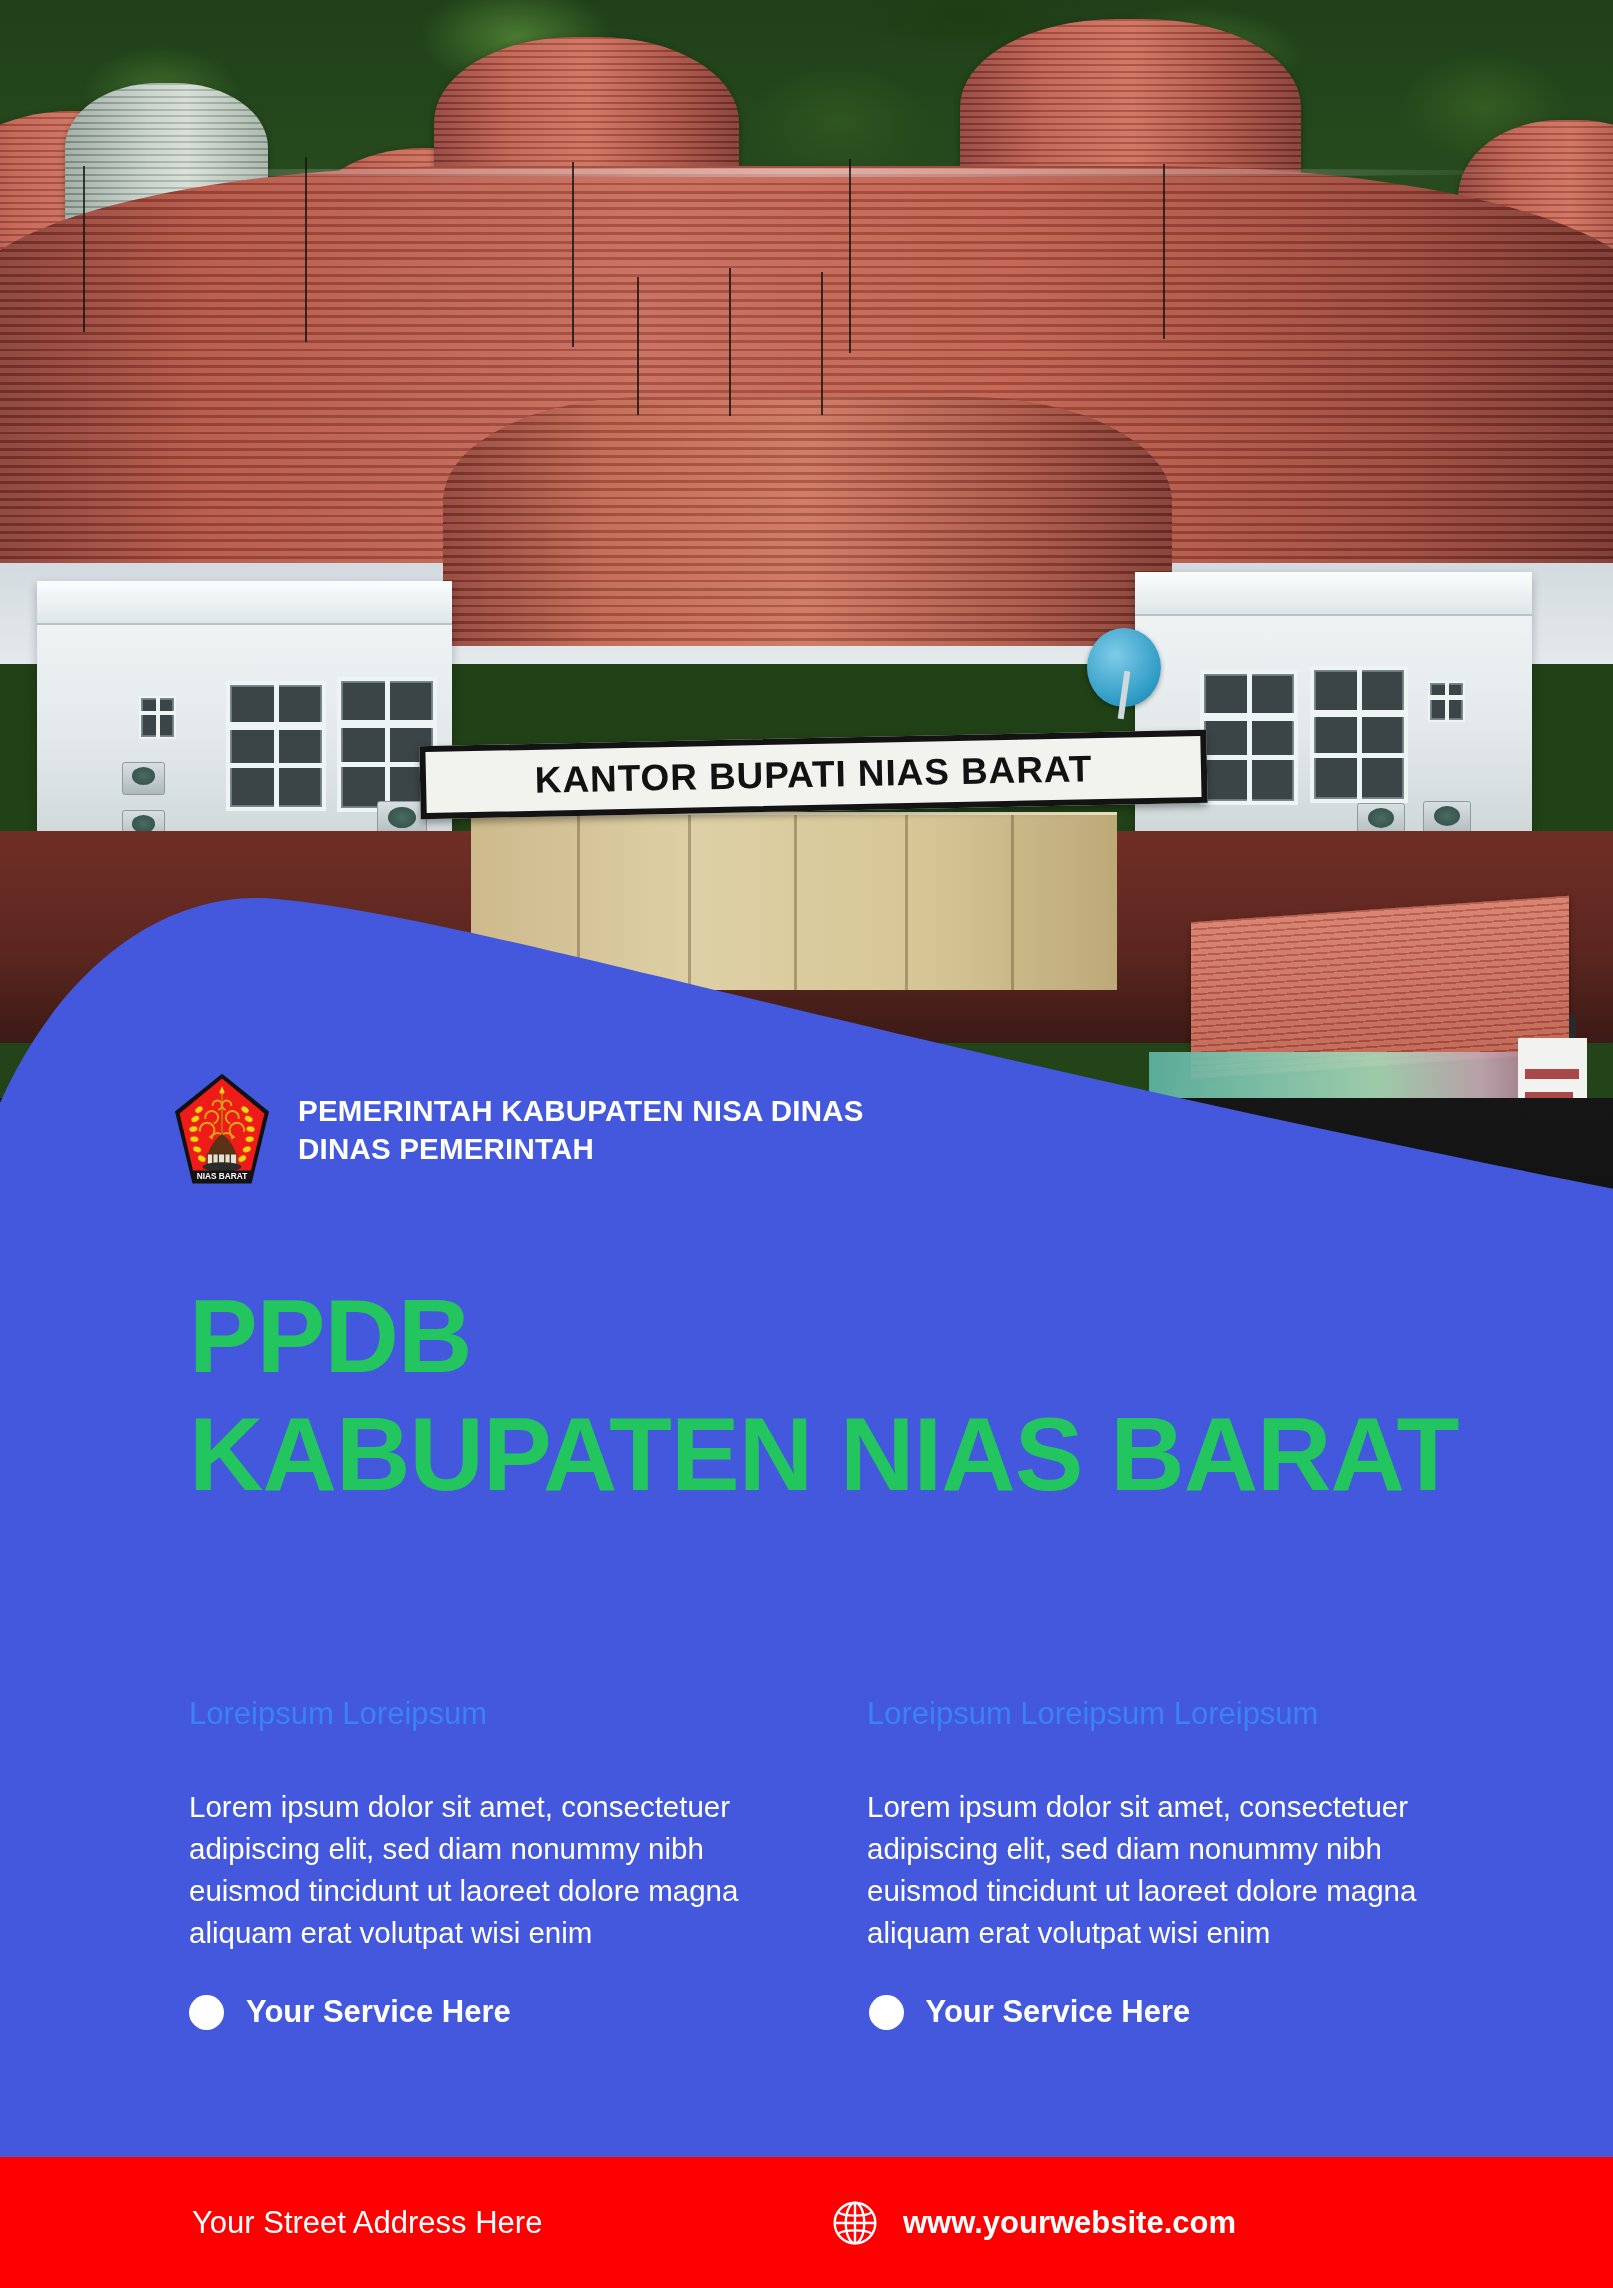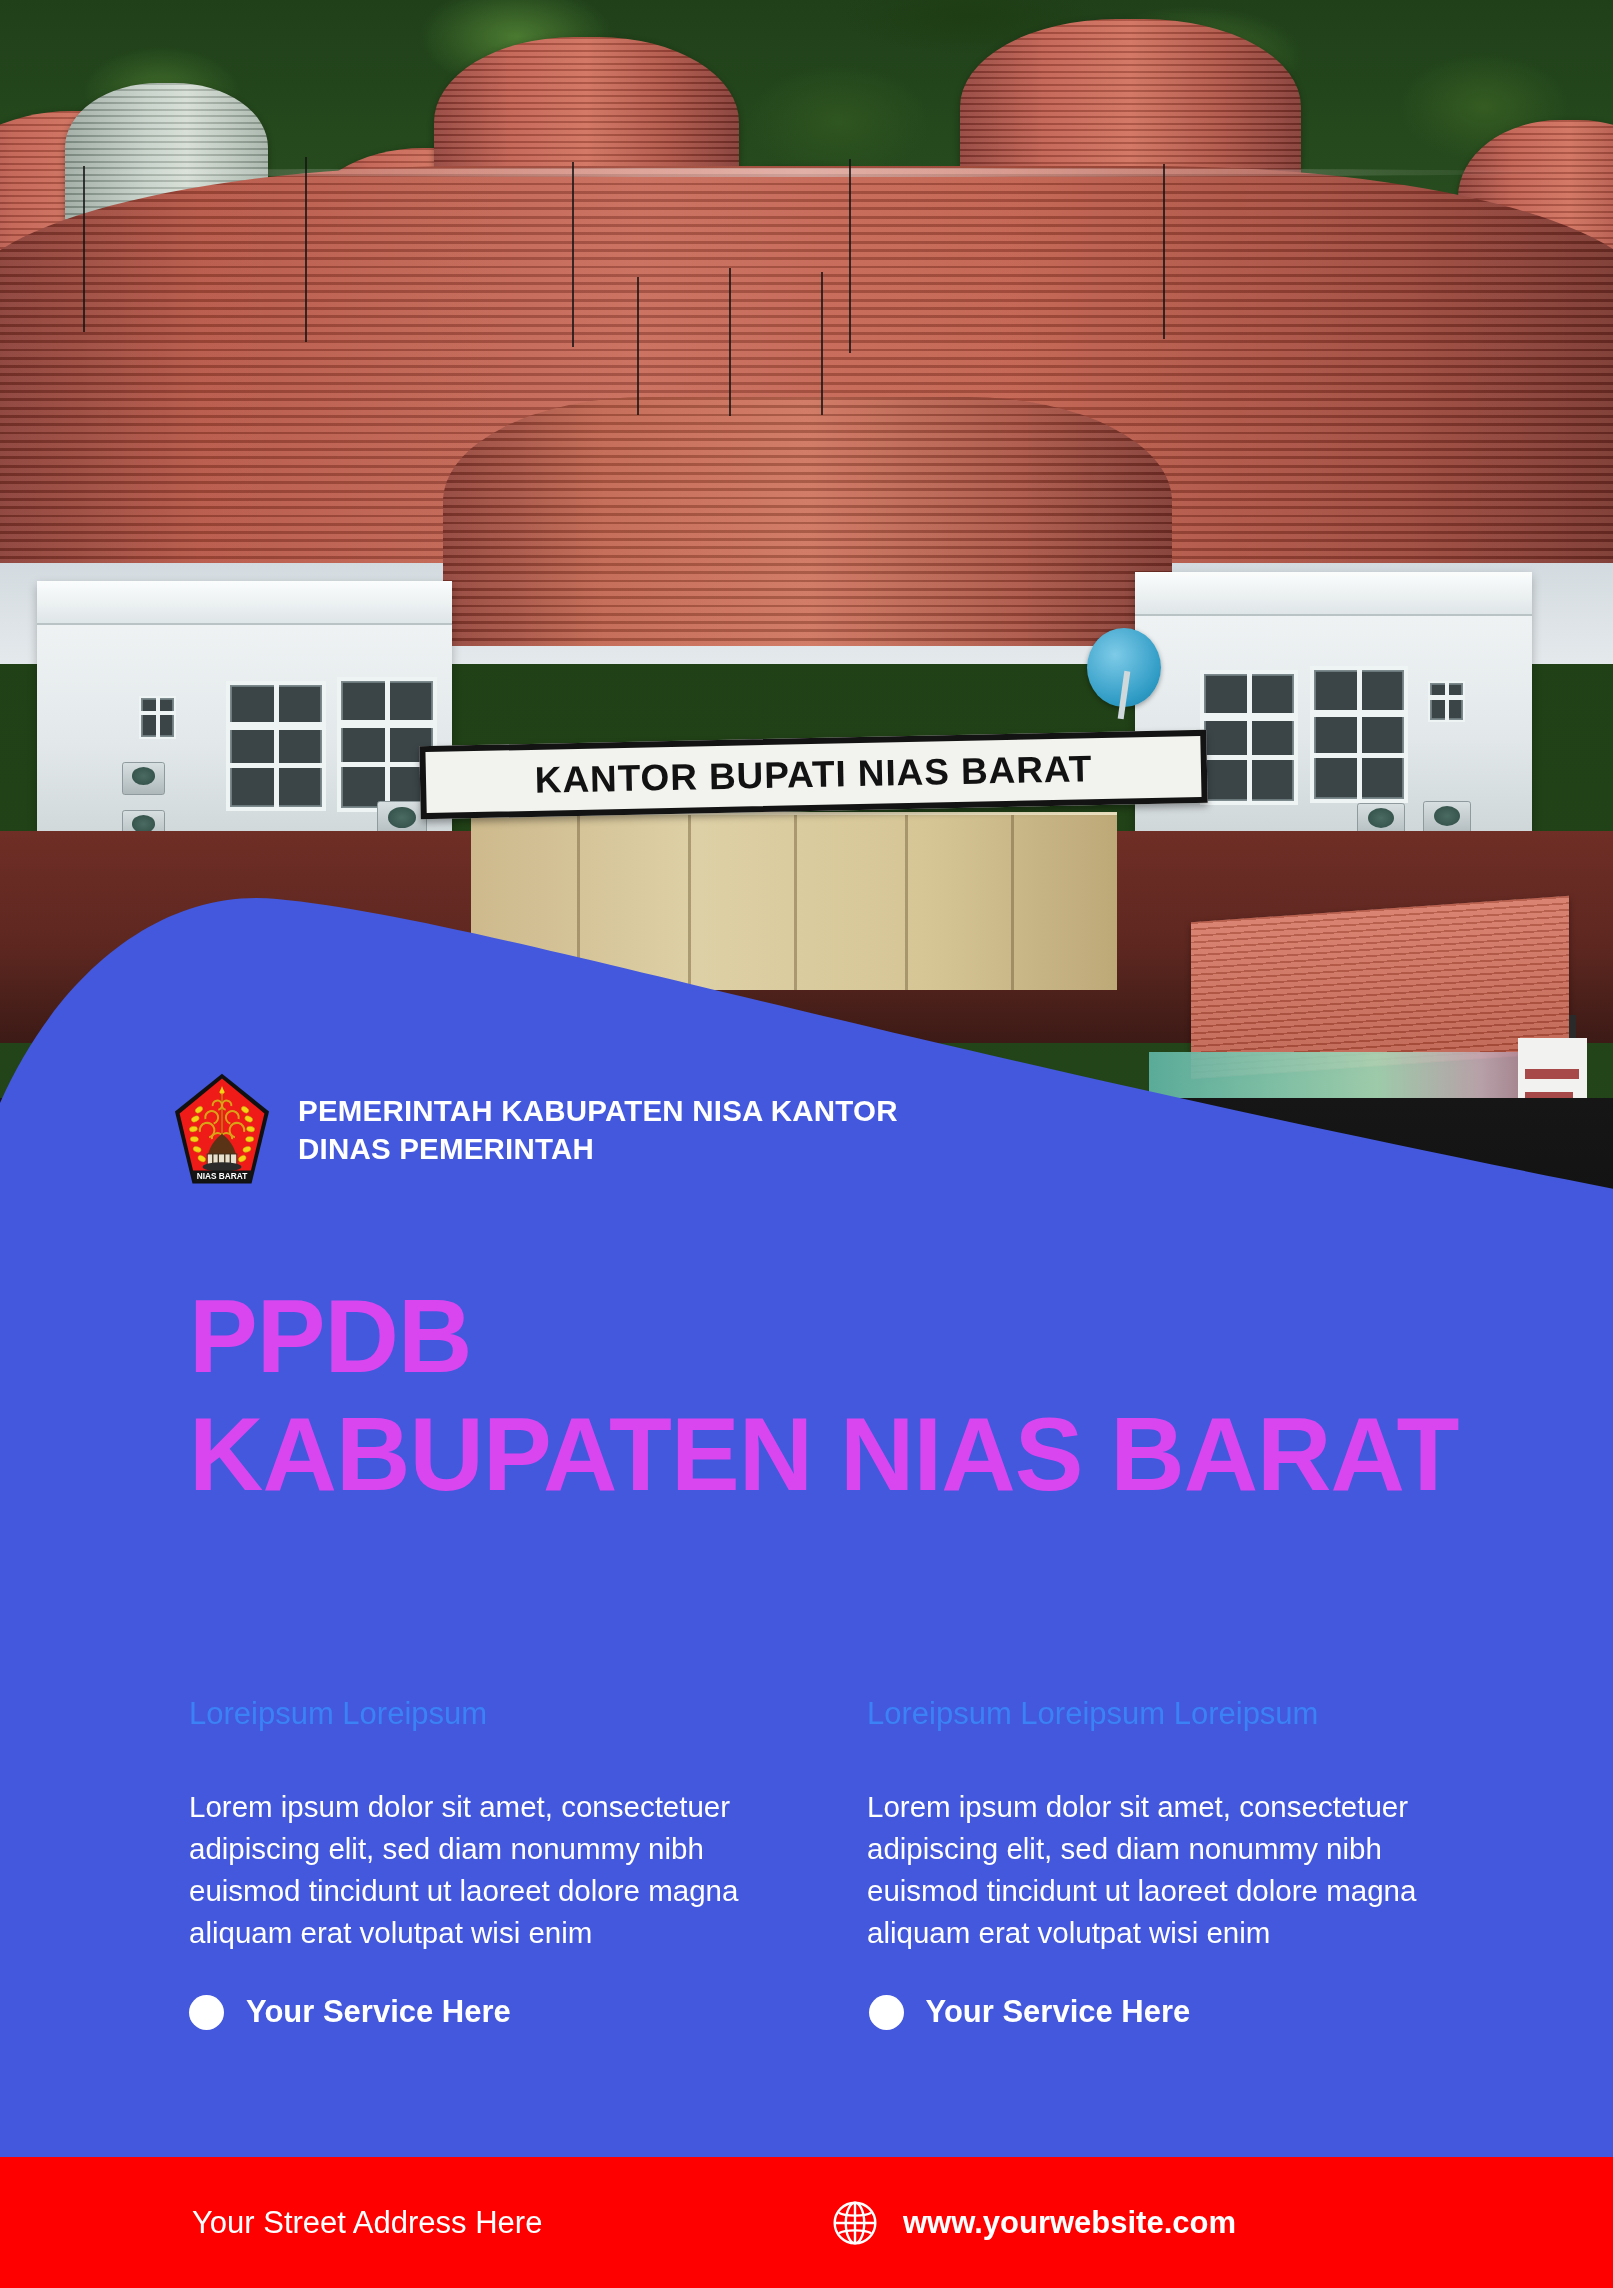--- a/index.html
+++ b/index.html
@@ -475,7 +475,7 @@
       <text x="54" y="117" font-family="Liberation Sans, sans-serif" font-size="9" font-weight="bold" fill="#ffffff" text-anchor="middle">NIAS BARAT</text>
     </svg>
     <div class="brandtext">
-      <div>PEMERINTAH KABUPATEN NISA KANTOR</div>
+      <div>PEMERINTAH KABUPATEN NISA DINAS</div>
       <div>DINAS PEMERINTAH</div>
     </div>
   </div>

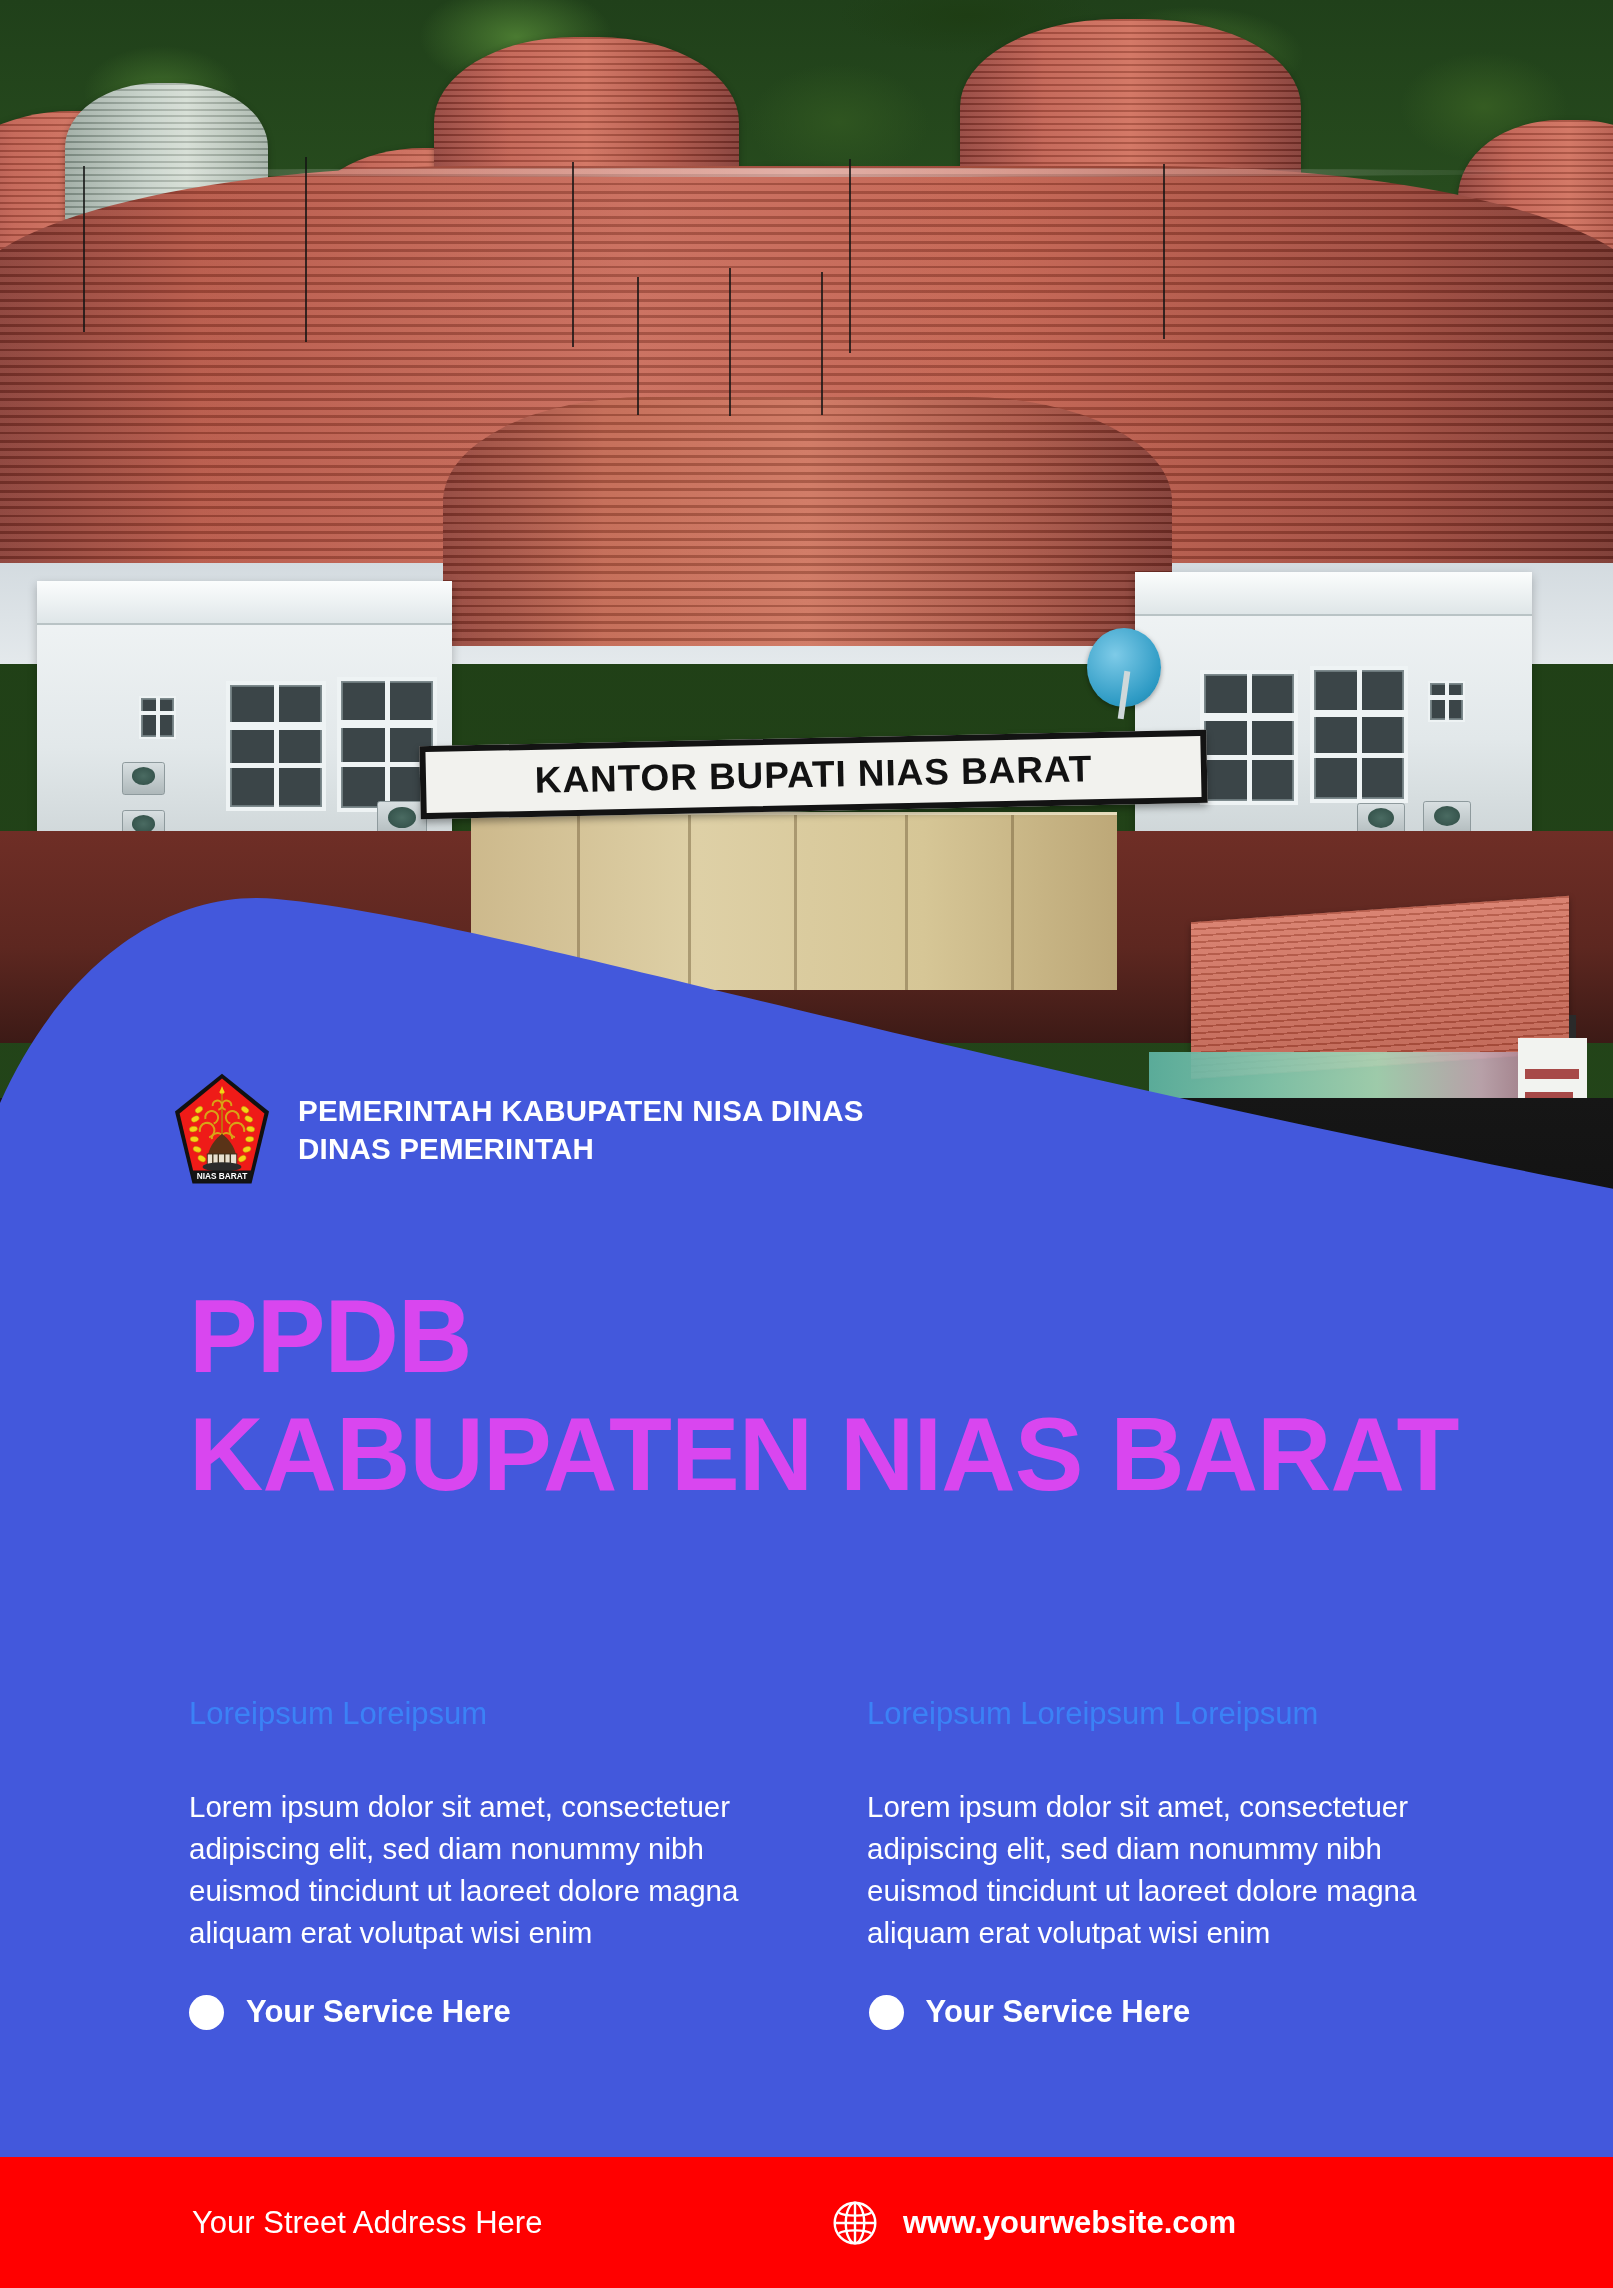--- a/index.html
+++ b/index.html
@@ -242,7 +242,7 @@
   .headline {
     position: absolute;
     left: 189px; top: 1287px;
-    color: #d946ef;
+    color: #22c55e;
     font-weight: bold;
     line-height: 0.98;
     letter-spacing: -0.9px;

